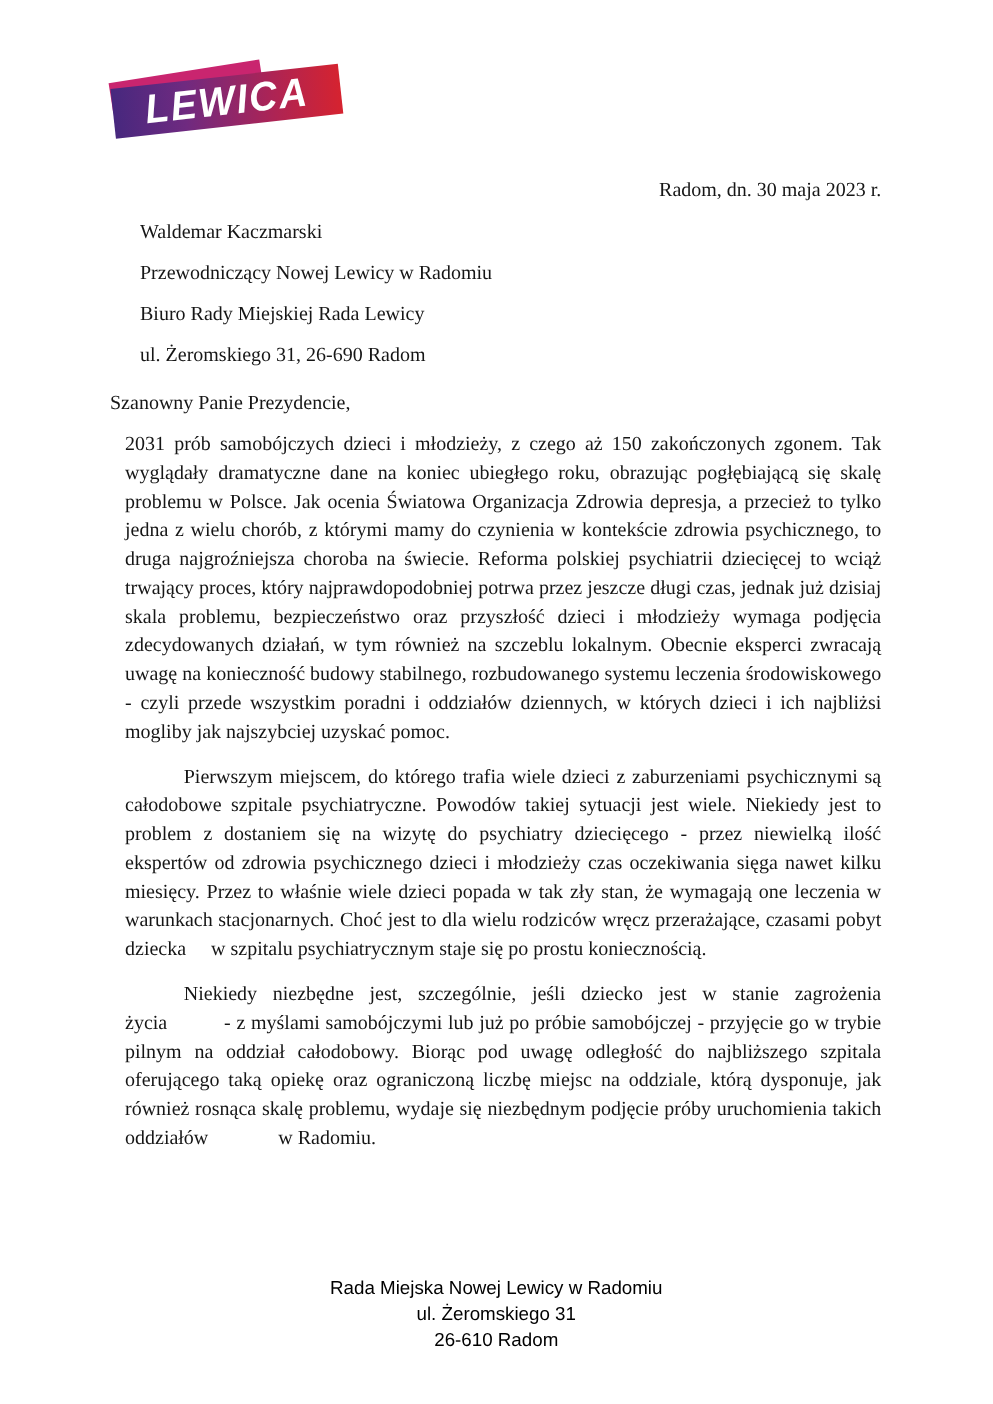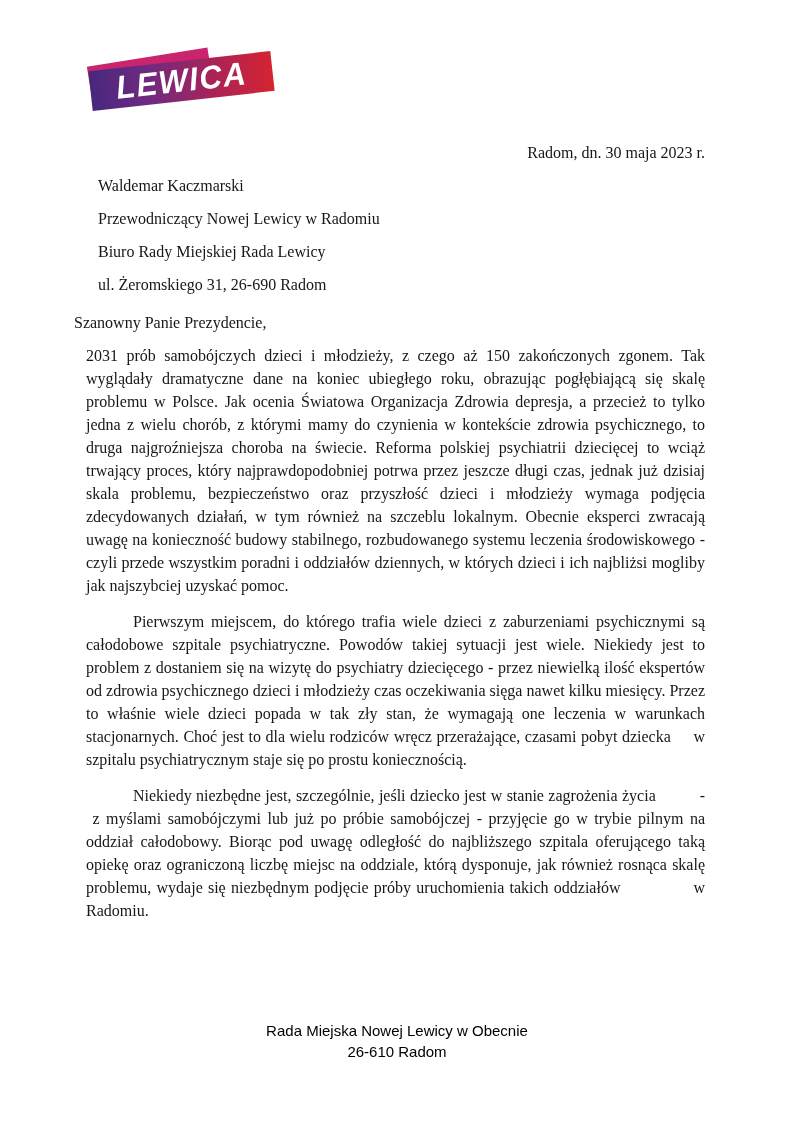--- a/index.html
+++ b/index.html
@@ -38,7 +38,7 @@
   }
 
   
-  .content { position:absolute; left:74px; right:89px; top:0; font-size:16px; }
+  .content { position:absolute; left:88px; right:89px; top:0; font-size:16px; }
   .date-line { margin-top:143px; text-align:right; line-height:20px; }
   .addr-line { line-height:20px; margin-top:13px; margin-bottom:0;margin-left:24px; }
   .sender { margin-top:9px; }

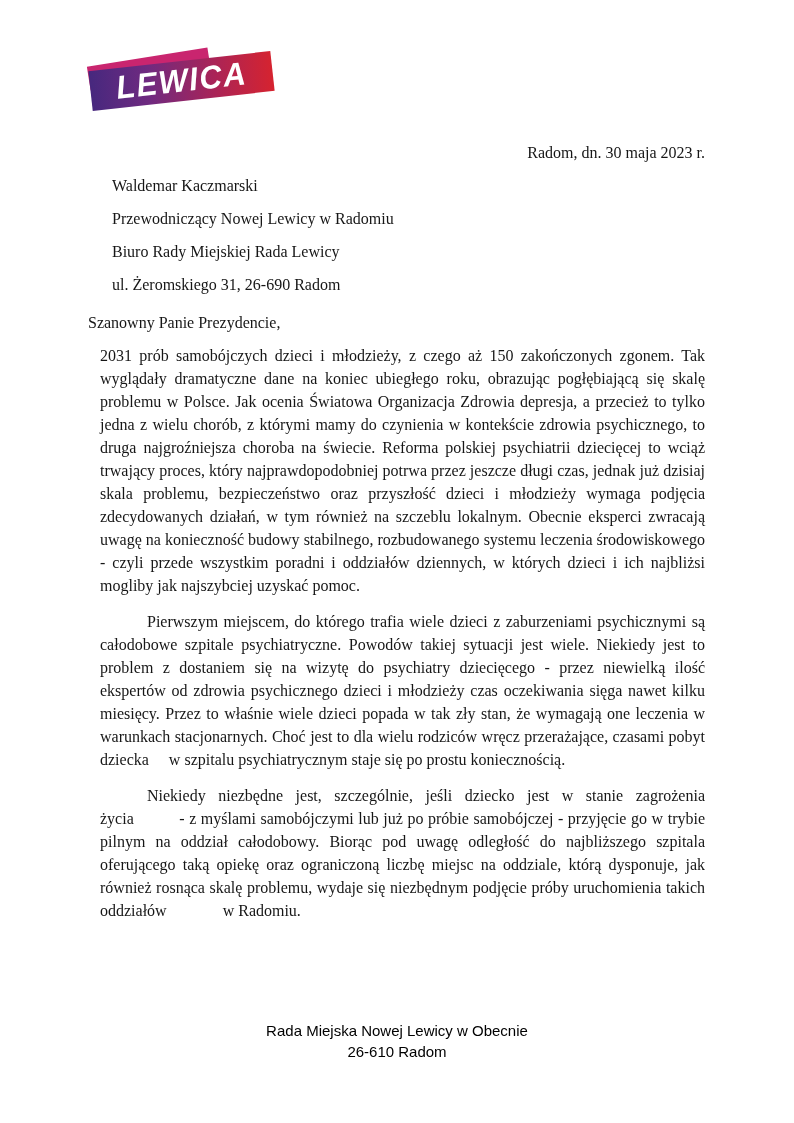--- a/index.html
+++ b/index.html
@@ -93,7 +93,7 @@
   </div>
 
   <div class="footer">
-    <div>Rada Miejska Nowej Lewicy w Obecnie</div>
+    <div>Rada Miejska Nowej Lewicy w Radomiu</div>
     <div>26-610 Radom</div>
   </div>
 

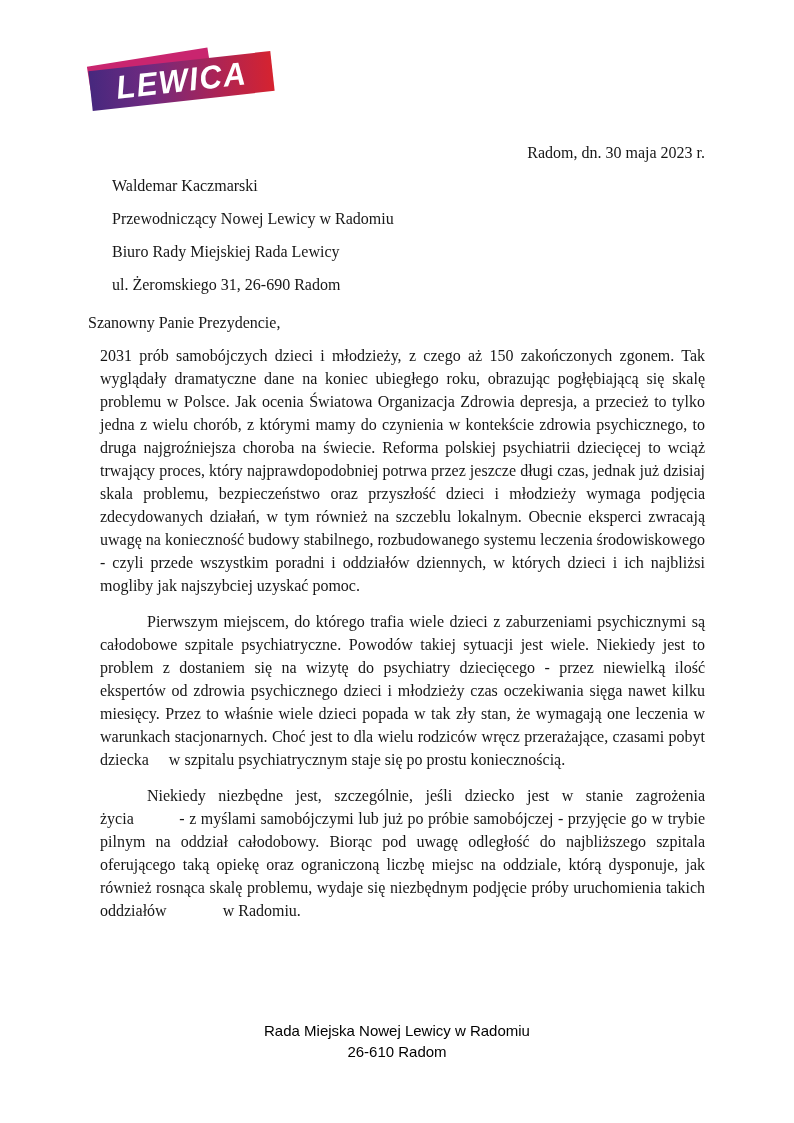--- a/index.html
+++ b/index.html
@@ -94,6 +94,7 @@
 
   <div class="footer">
     <div>Rada Miejska Nowej Lewicy w Radomiu</div>
+    <div>ul. Żeromskiego 31</div>
     <div>26-610 Radom</div>
   </div>
 

